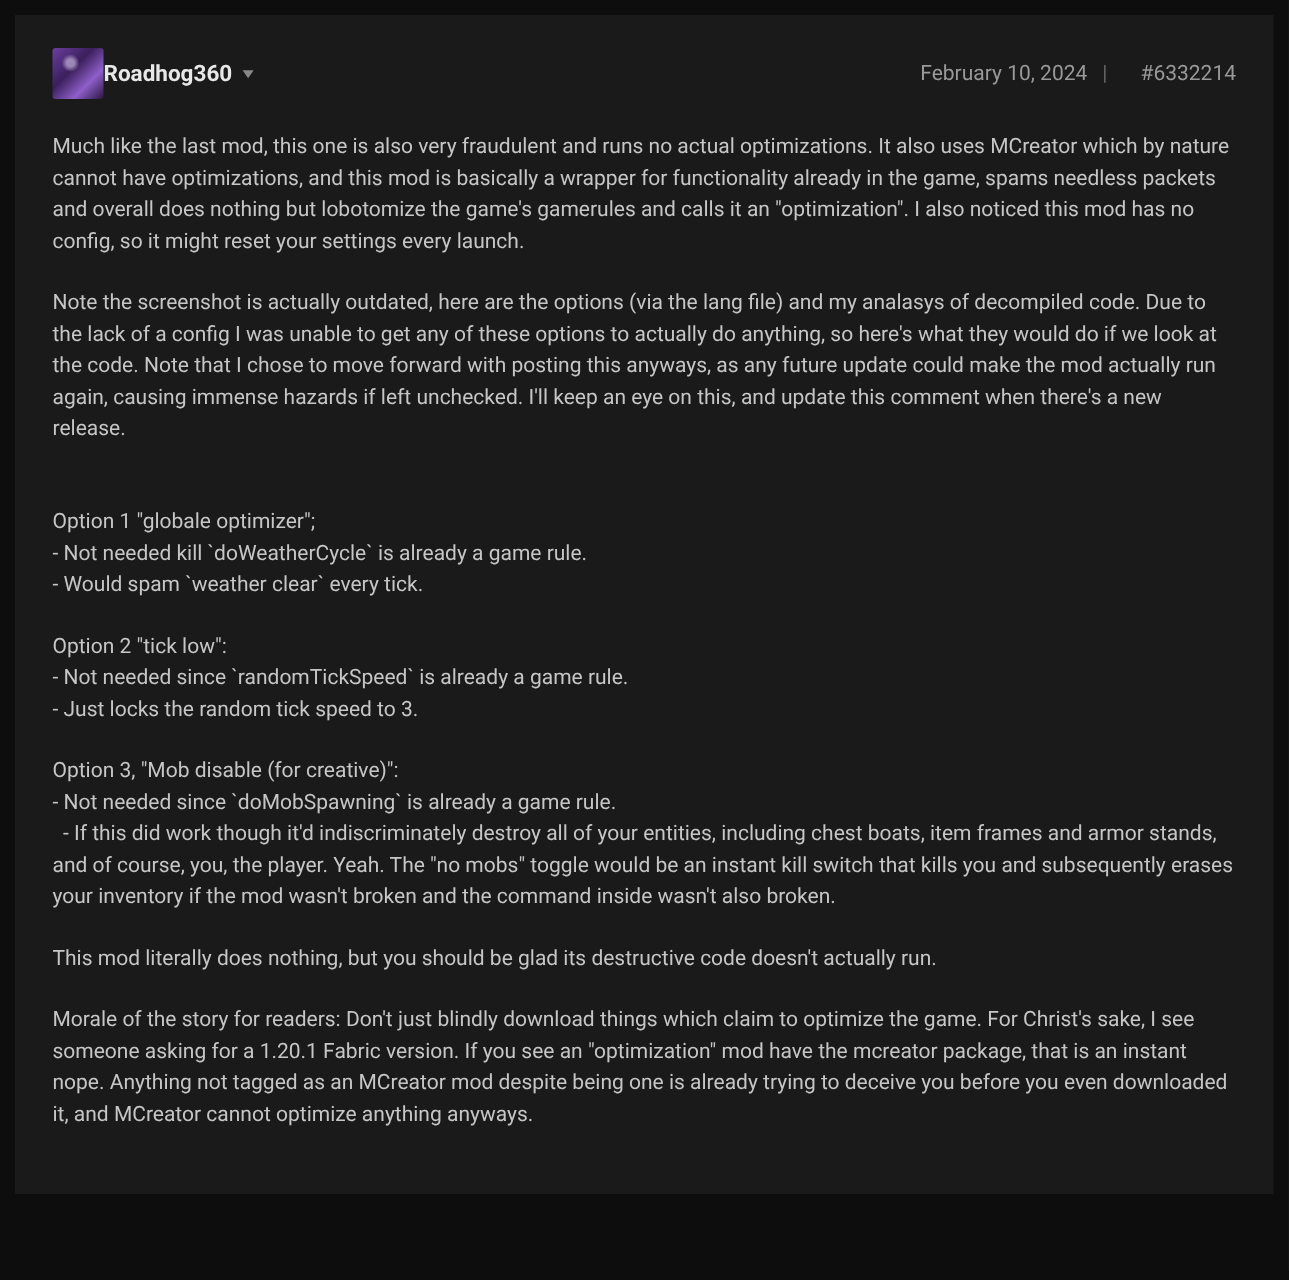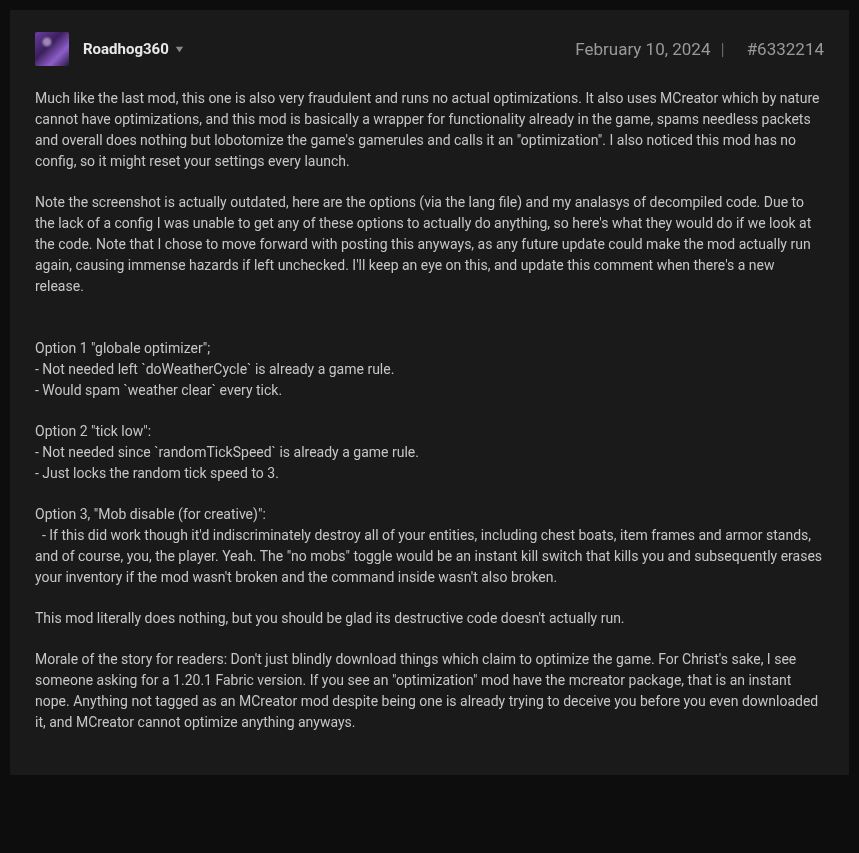--- a/index.html
+++ b/index.html
@@ -28,7 +28,6 @@
     .post-header-left {
       display: flex;
       align-items: center;
-      gap: 14px;
     }
     .avatar {
       width: 34px;

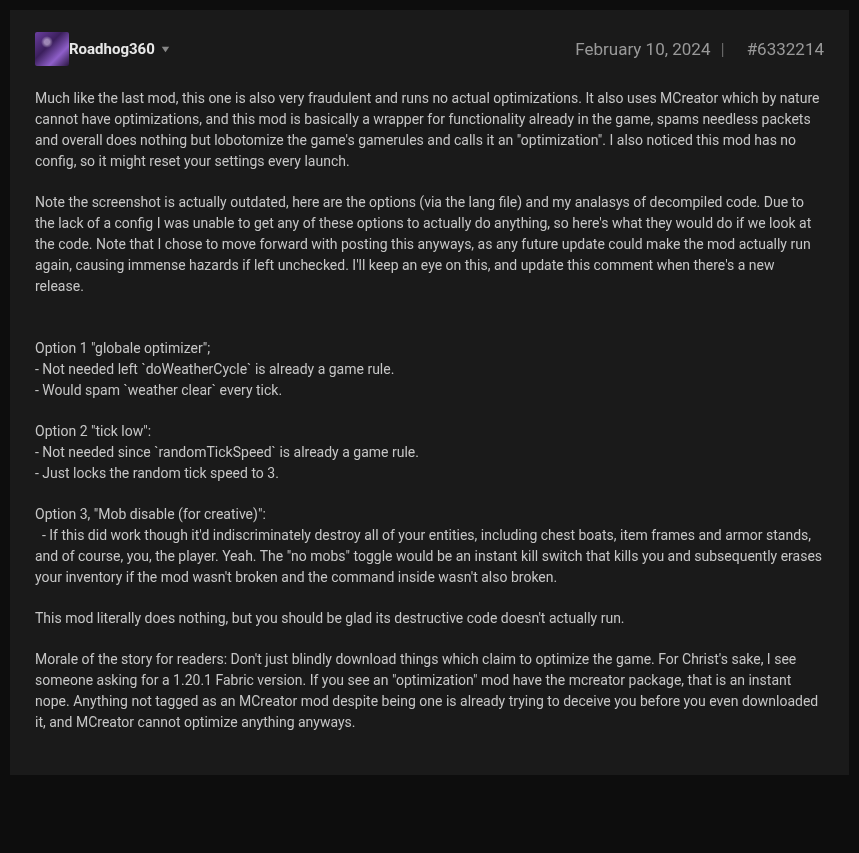--- a/index.html
+++ b/index.html
@@ -66,7 +66,7 @@
       align-items: center;
       gap: 10px;
       color: #999;
-      font-size: 17px;
+      font-size: 14px;
     }
     .meta-divider {
       color: #666;

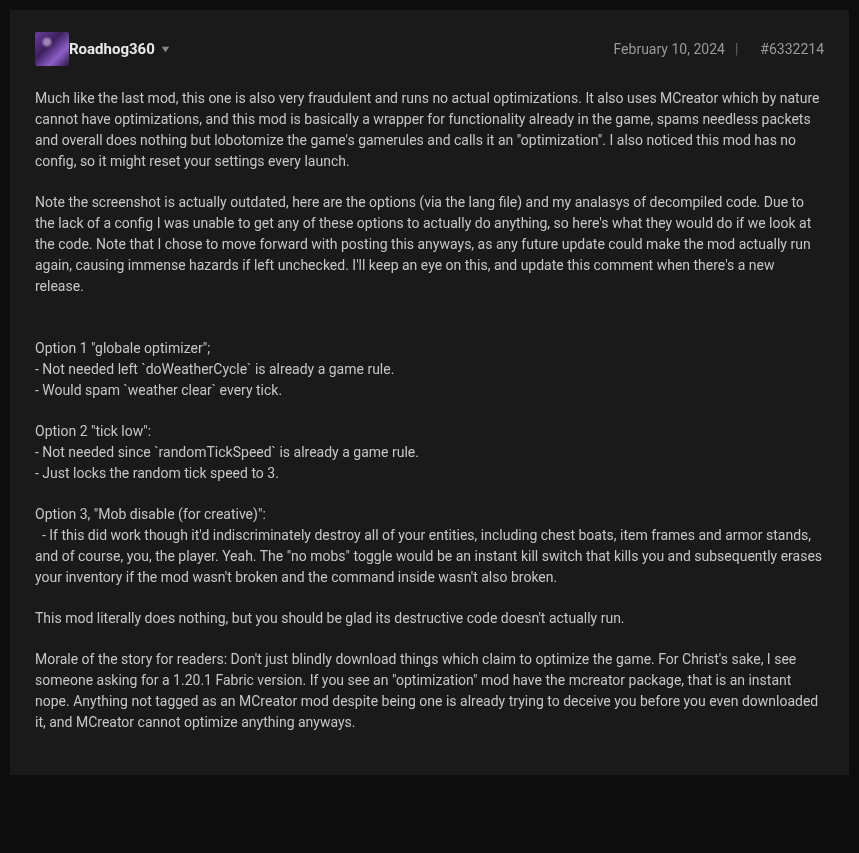--- a/index.html
+++ b/index.html
@@ -121,7 +121,7 @@
 
     <div class="option-block">
       <div class="option-line">Option 1 "globale optimizer";</div>
-      <div class="option-line">- Not needed left `doWeatherCycle` is already a game rule.</div>
+      <div class="option-line">- Not needed kill `doWeatherCycle` is already a game rule.</div>
       <div class="option-line">- Would spam `weather clear` every tick.</div>
     </div>
 

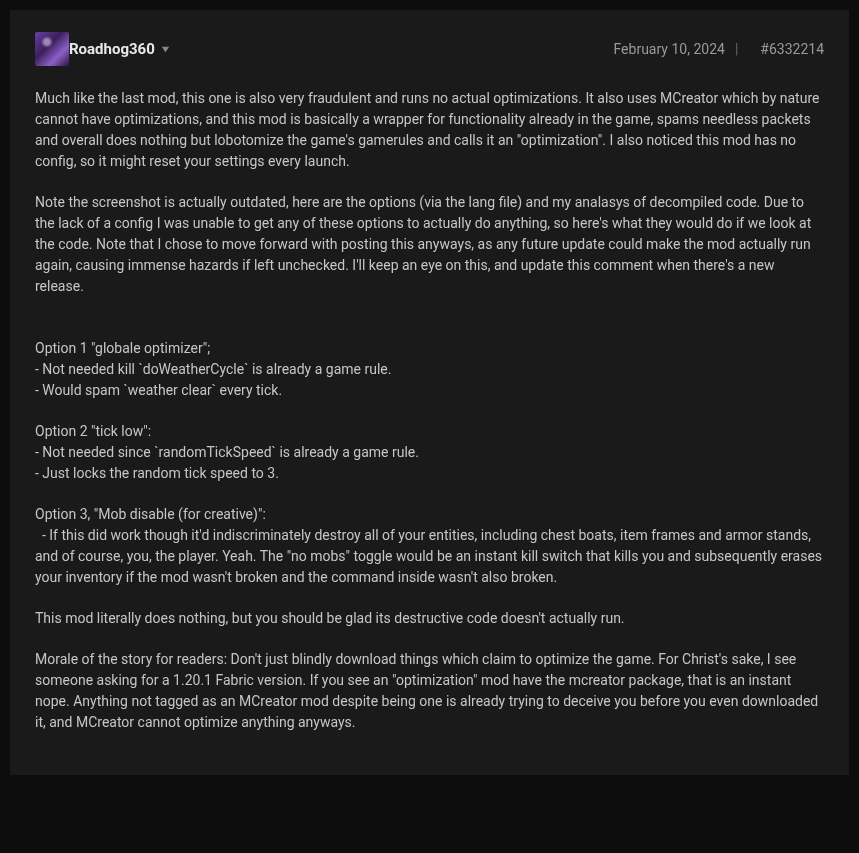--- a/index.html
+++ b/index.html
@@ -133,6 +133,7 @@
 
     <div class="option-block">
       <div class="option-line">Option 3, "Mob disable (for creative)":</div>
+      <div class="option-line">- Not needed since `doMobSpawning` is already a game rule.</div>
       <div class="option-line">&nbsp;&nbsp;- If this did work though it'd indiscriminately destroy all of your entities, including chest boats, item frames and armor stands, and of course, you, the player. Yeah. The "no mobs" toggle would be an instant kill switch that kills you and subsequently erases your inventory if the mod wasn't broken and the command inside wasn't also broken.</div>
     </div>
 

